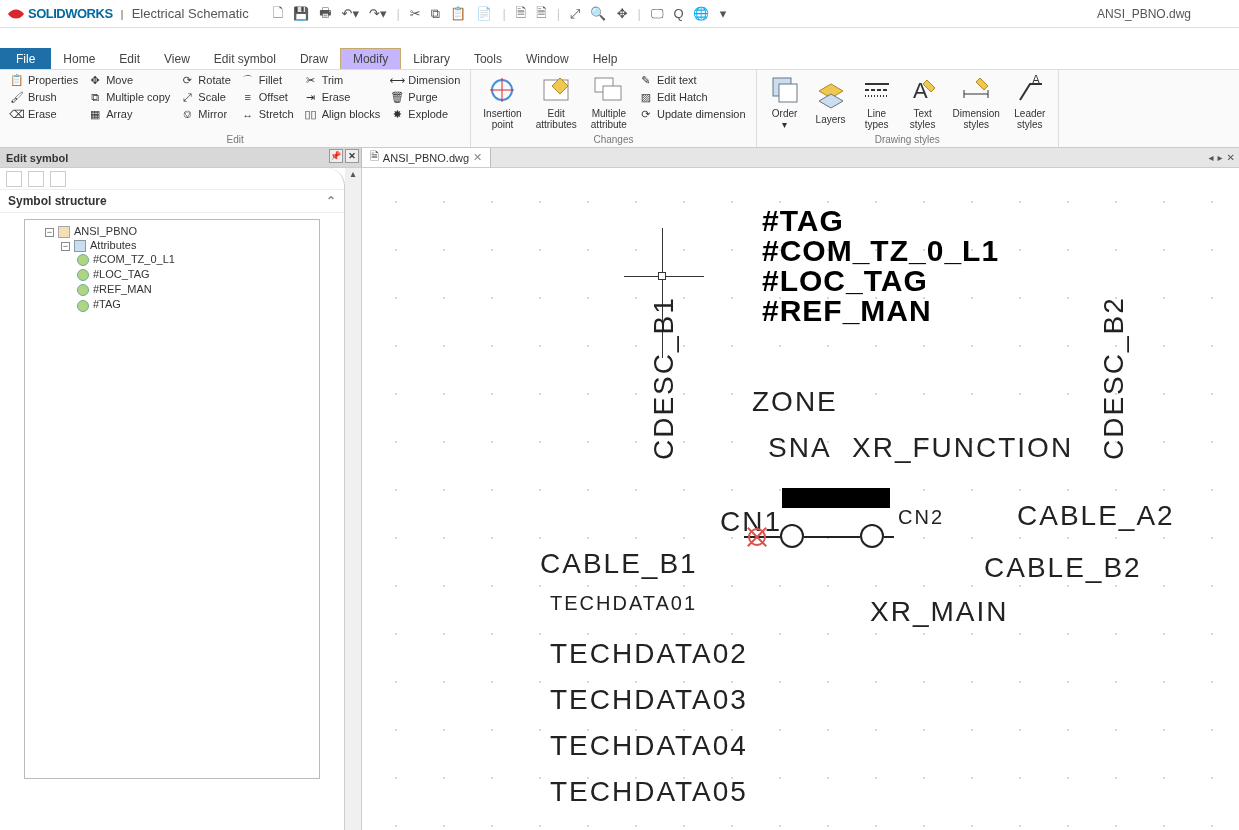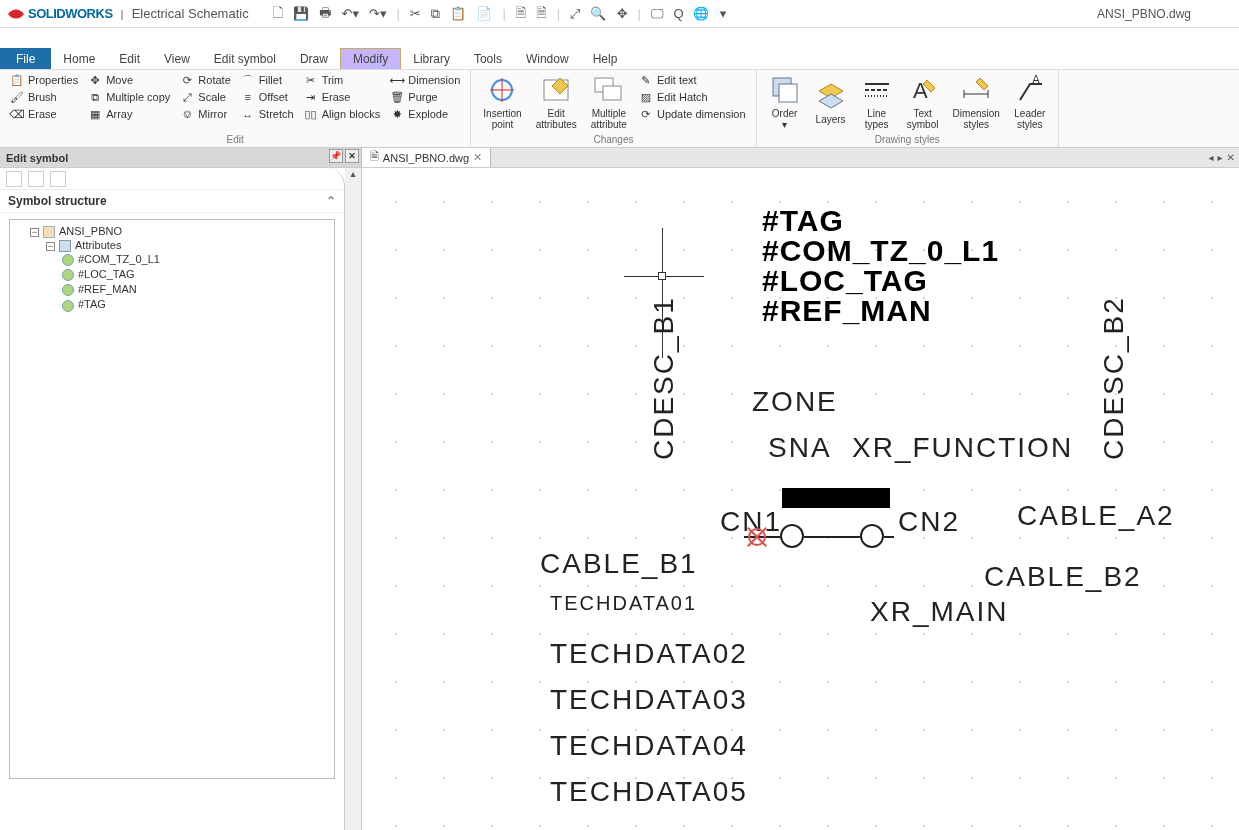--- a/index.html
+++ b/index.html
@@ -334,7 +334,7 @@
             </svg>
           </span>
           <span class="txt" style="white-space:pre;">Text
-symbol</span>
+styles</span>
         </div>
       <div class="big">
           <span class="ico">

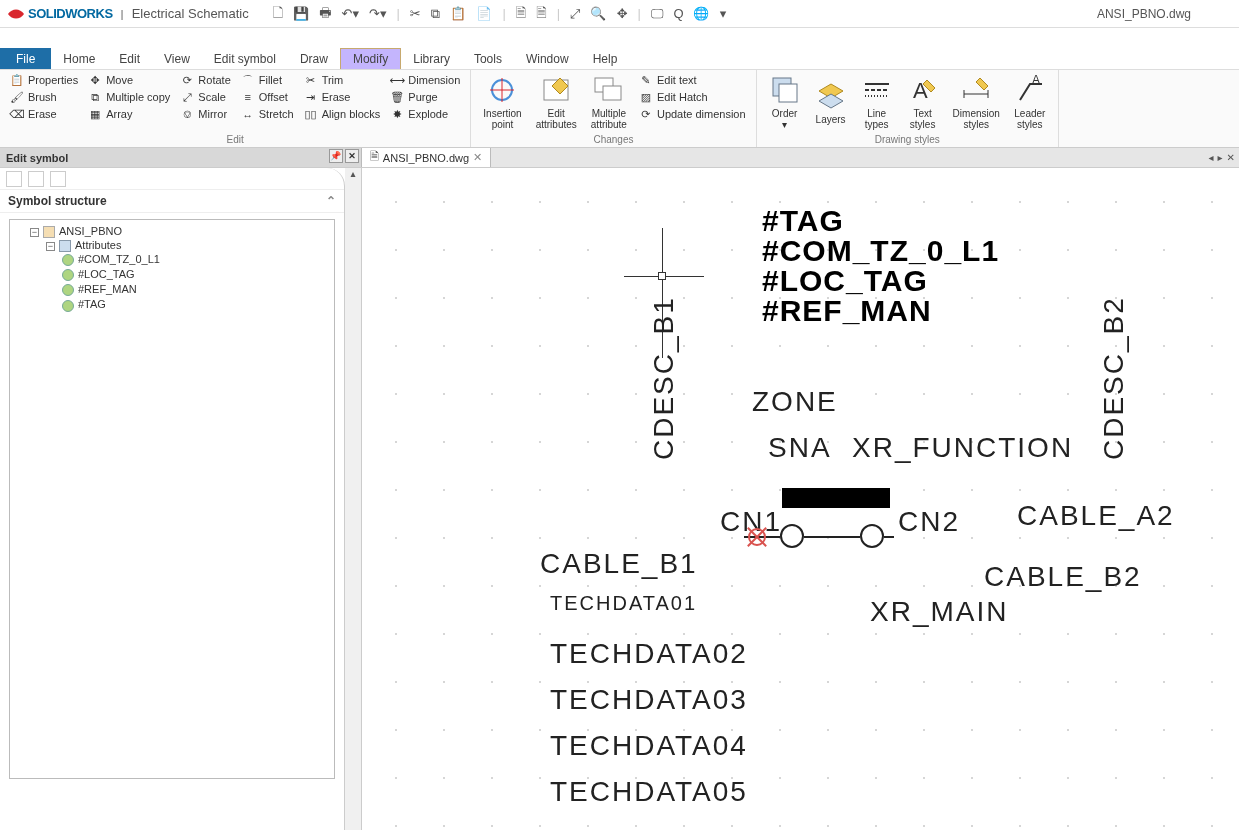--- a/index.html
+++ b/index.html
@@ -52,7 +52,7 @@
 .leftpanel .toolbar span { width: 16px; height: 16px; border: 1px solid #ccc; display:inline-block;}
 .leftpanel .sectionhdr { display: flex; align-items: center; justify-content: space-between; padding: 4px 8px; font-weight: bold; font-size: 12px; border-bottom: 1px solid #eee;}
 .leftpanel .sectionhdr .chev { color: #888; }
-.leftpanel .tree { border: 1px solid #bbb; margin: 6px 9px; padding: 4px; font-size: 11px; flex: 0 0 auto; height: 560px; overflow: auto;}
+.leftpanel .tree { border: 1px solid #bbb; margin: 6px 24px; padding: 4px; font-size: 11px; flex: 0 0 auto; height: 560px; overflow: auto;}
 .tree ul { list-style: none; padding-left: 16px; }
 .tree li { padding: 1px 0; white-space: nowrap; }
 .tree .tgl { display: inline-block; width: 9px; height: 9px; border: 1px solid #888; text-align: center; line-height: 7px; font-size: 9px; margin-right: 4px; color: #555;}

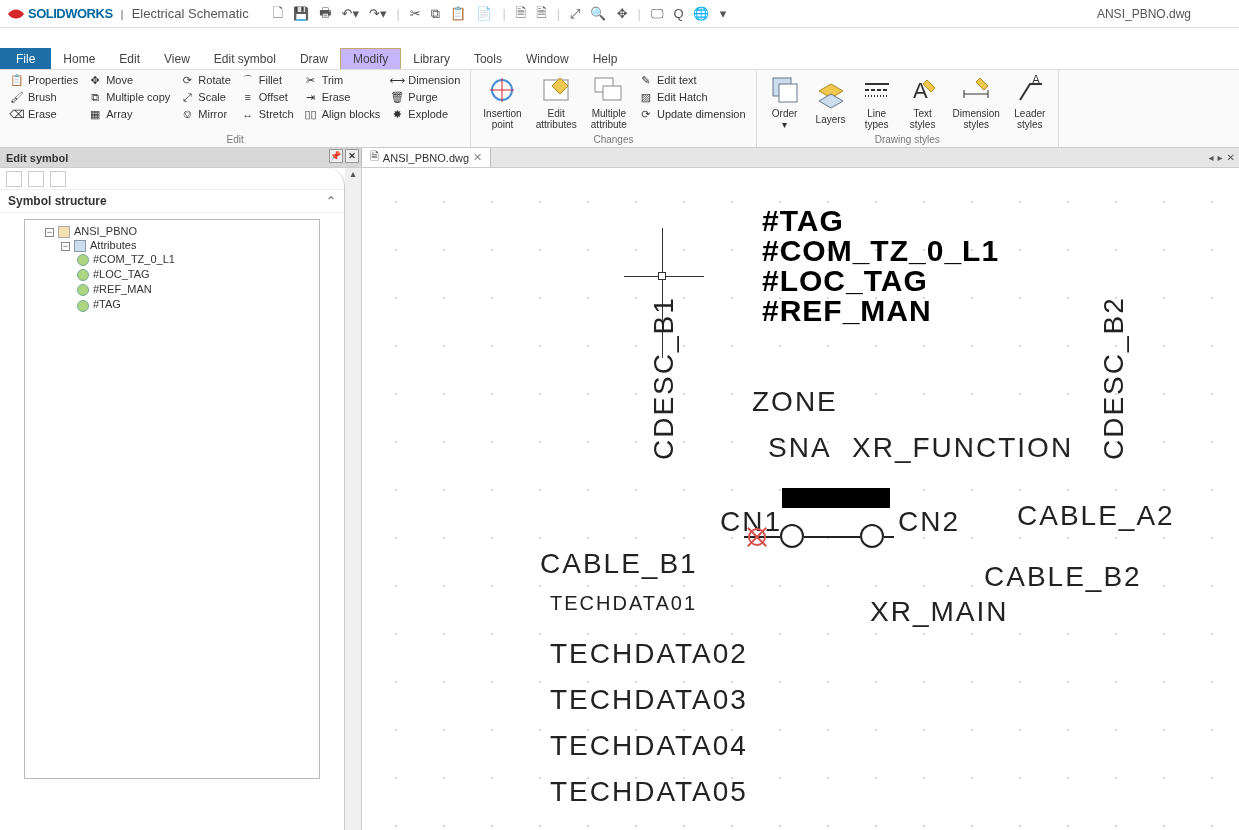--- a/index.html
+++ b/index.html
@@ -442,7 +442,7 @@
     <div class="label" style="left:490px; top:264px; font-size:28px;">XR_FUNCTION</div>
 
     <div class="label" style="left:358px; top:338px; font-size:28px;">CN1</div>
-    <div class="label" style="left:536px; top:338px; font-size:28px;">CN2</div>
+    <div class="label" style="left:536px; top:338px; font-size:20px;">CN2</div>
     <div class="label" style="left:622px; top:332px; font-size:28px;margin-left:33px;">CABLE_A2</div>
     <div class="label" style="left:178px; top:380px; font-size:28px;">CABLE_B1</div>
     <div class="label" style="left:622px; top:384px; font-size:28px;margin-top:9px;">CABLE_B2</div>

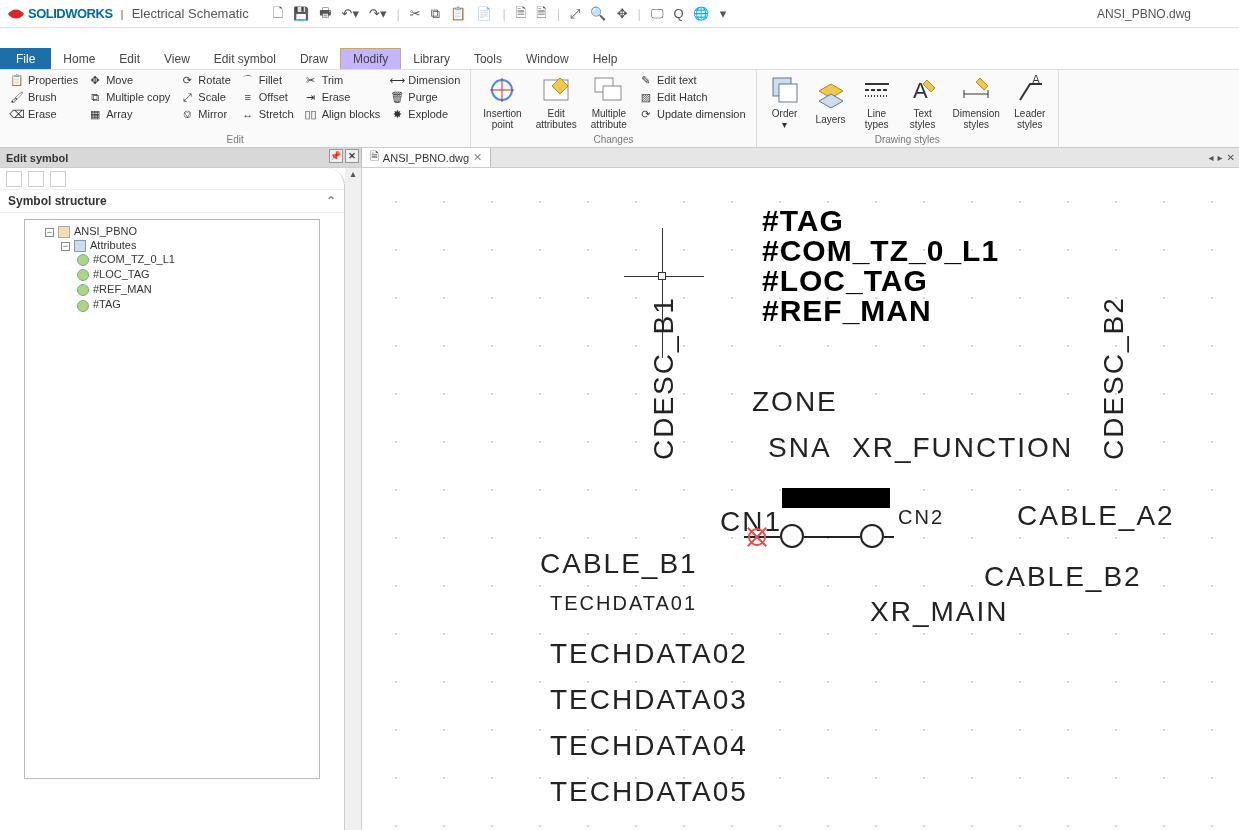--- a/index.html
+++ b/index.html
@@ -445,7 +445,7 @@
     <div class="label" style="left:536px; top:338px; font-size:20px;">CN2</div>
     <div class="label" style="left:622px; top:332px; font-size:28px;margin-left:33px;">CABLE_A2</div>
     <div class="label" style="left:178px; top:380px; font-size:28px;">CABLE_B1</div>
-    <div class="label" style="left:622px; top:384px; font-size:28px;margin-top:9px;">CABLE_B2</div>
+    <div class="label" style="left:622px; top:384px; font-size:28px;">CABLE_B2</div>
 
     <div class="pb-contact" style="left:382px; top:320px; width:160px; height:60px;">
       <div class="bar" style="left:38px; top:0; width:108px;"></div>

